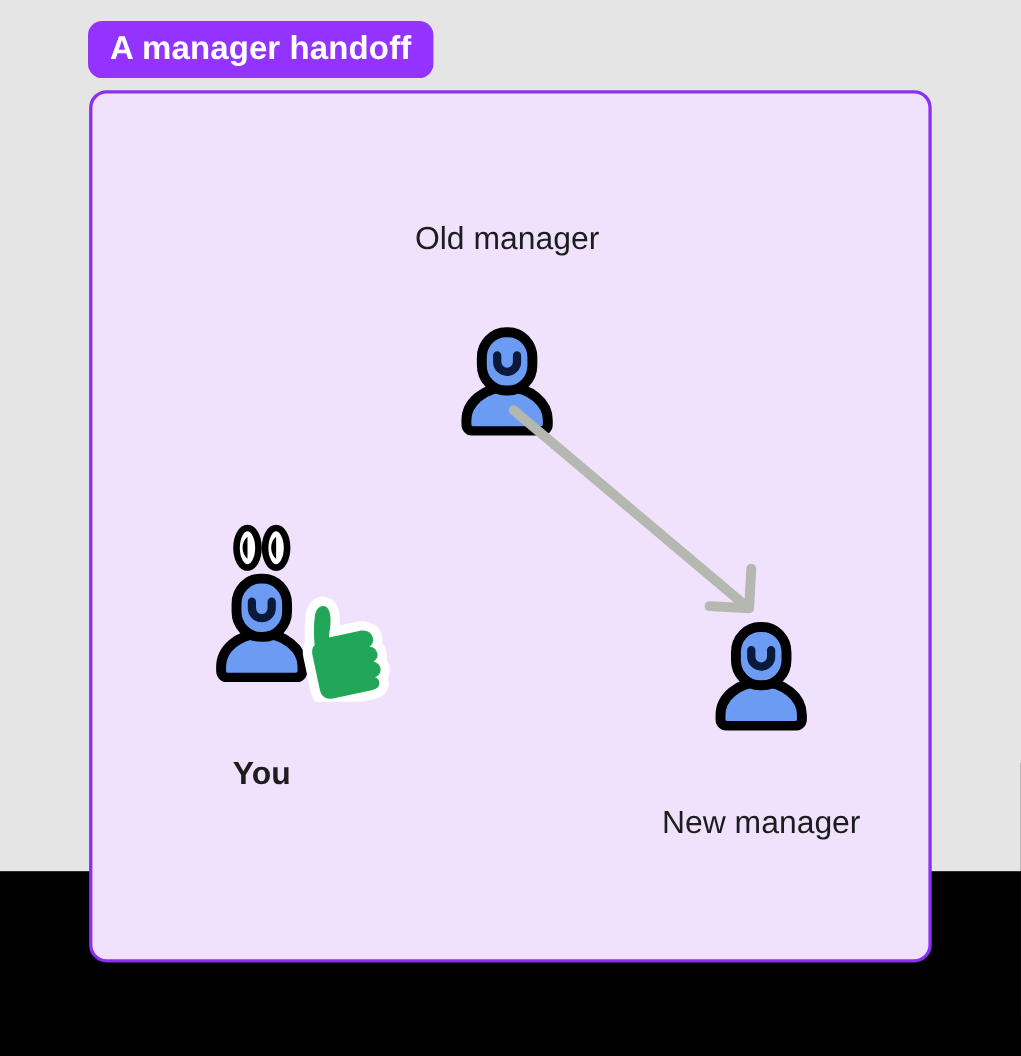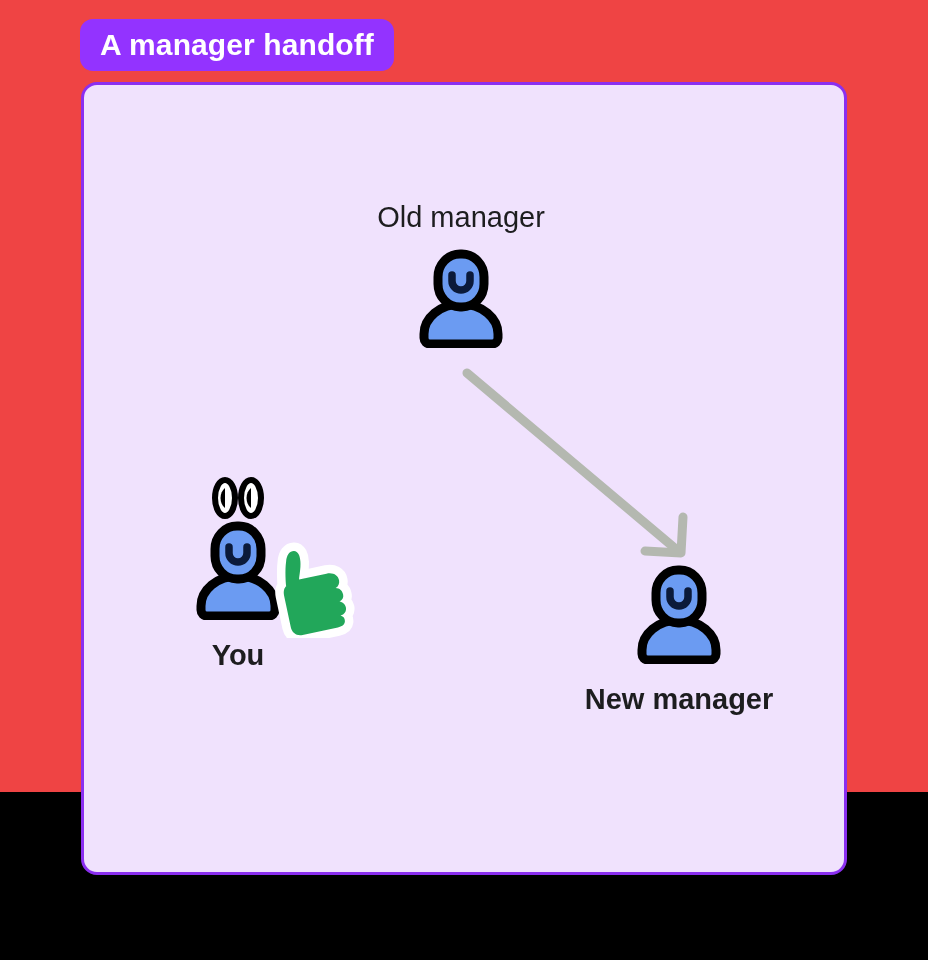--- a/index.html
+++ b/index.html
@@ -19,7 +19,7 @@
     position: relative;
     width: 928px;
     height: 792px;
-    background: #ef4444;
+    background: #e5e5e5;
   }
 
   

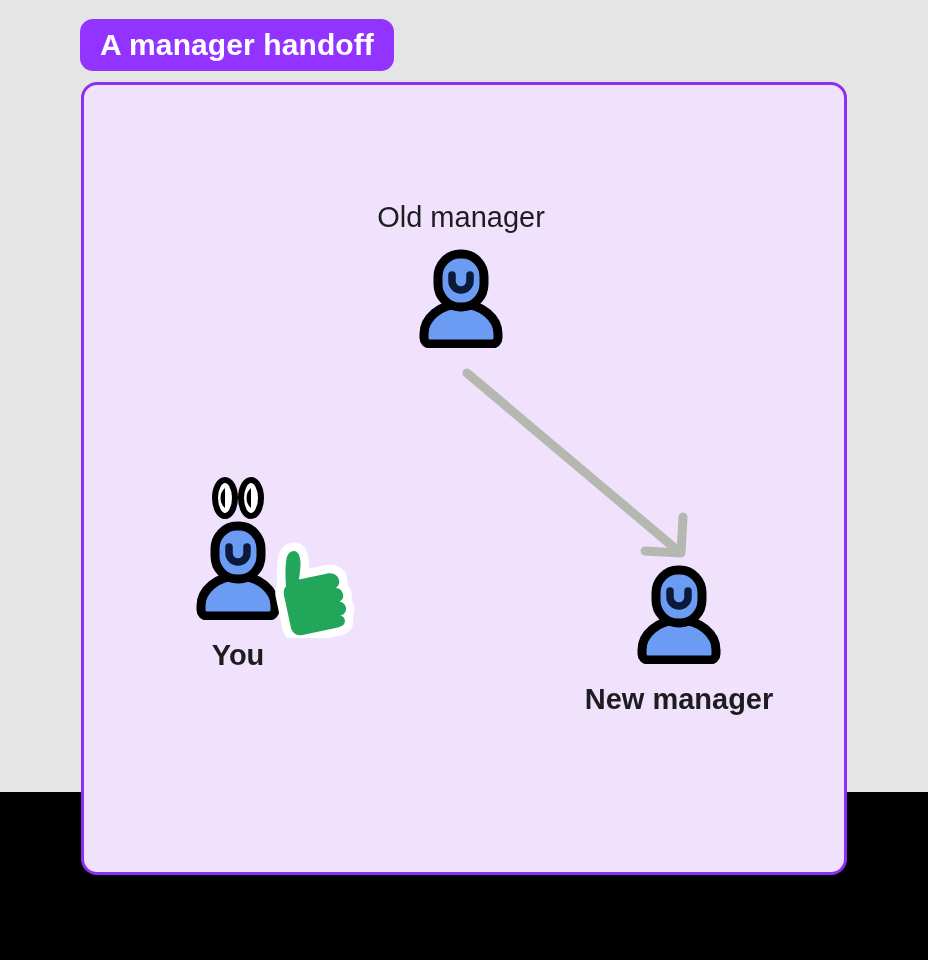--- a/index.html
+++ b/index.html
@@ -64,6 +64,7 @@
     display: flex;
     flex-direction: column;
     align-items: center;
+    gap: 48px;
   }
   .node-label {
     color: #1d1d1f;

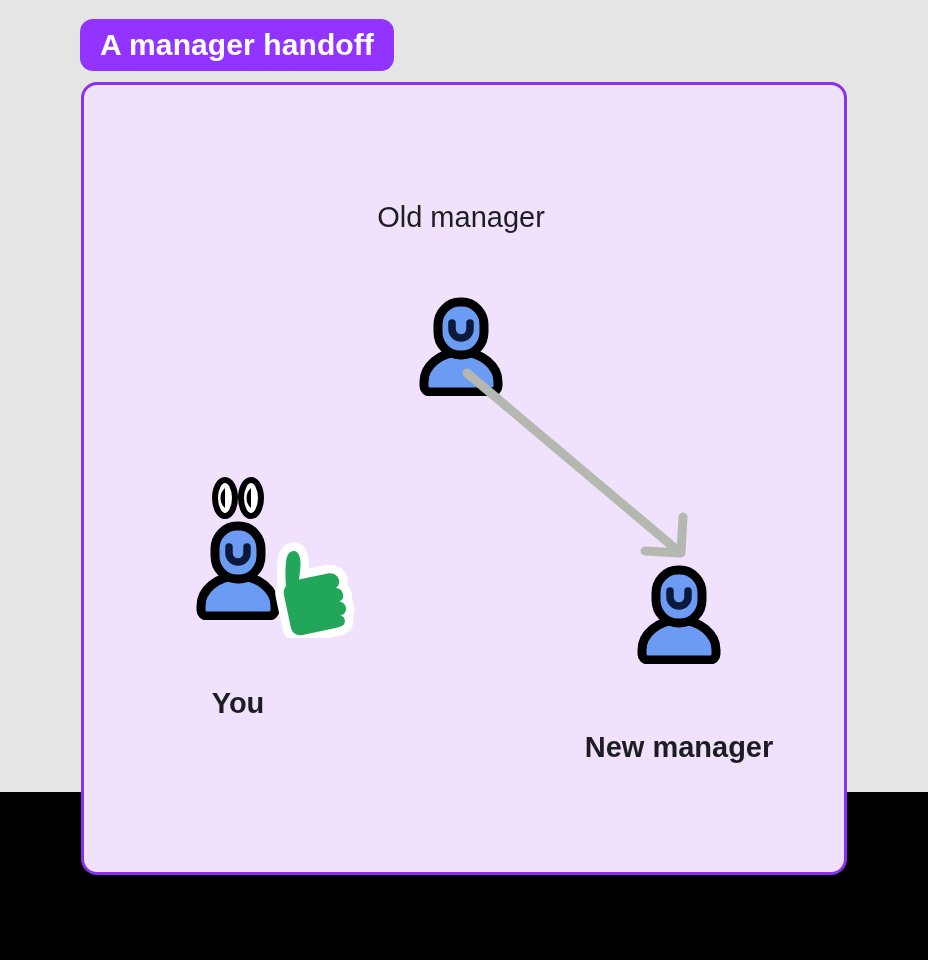--- a/index.html
+++ b/index.html
@@ -95,10 +95,9 @@
   }
   
   #node-new {
-    left: 559px;
+    left: 572px;
     top: 564px;
     width: 240px;
-    font-weight: bold;
   }
 
   .eyes-svg {

